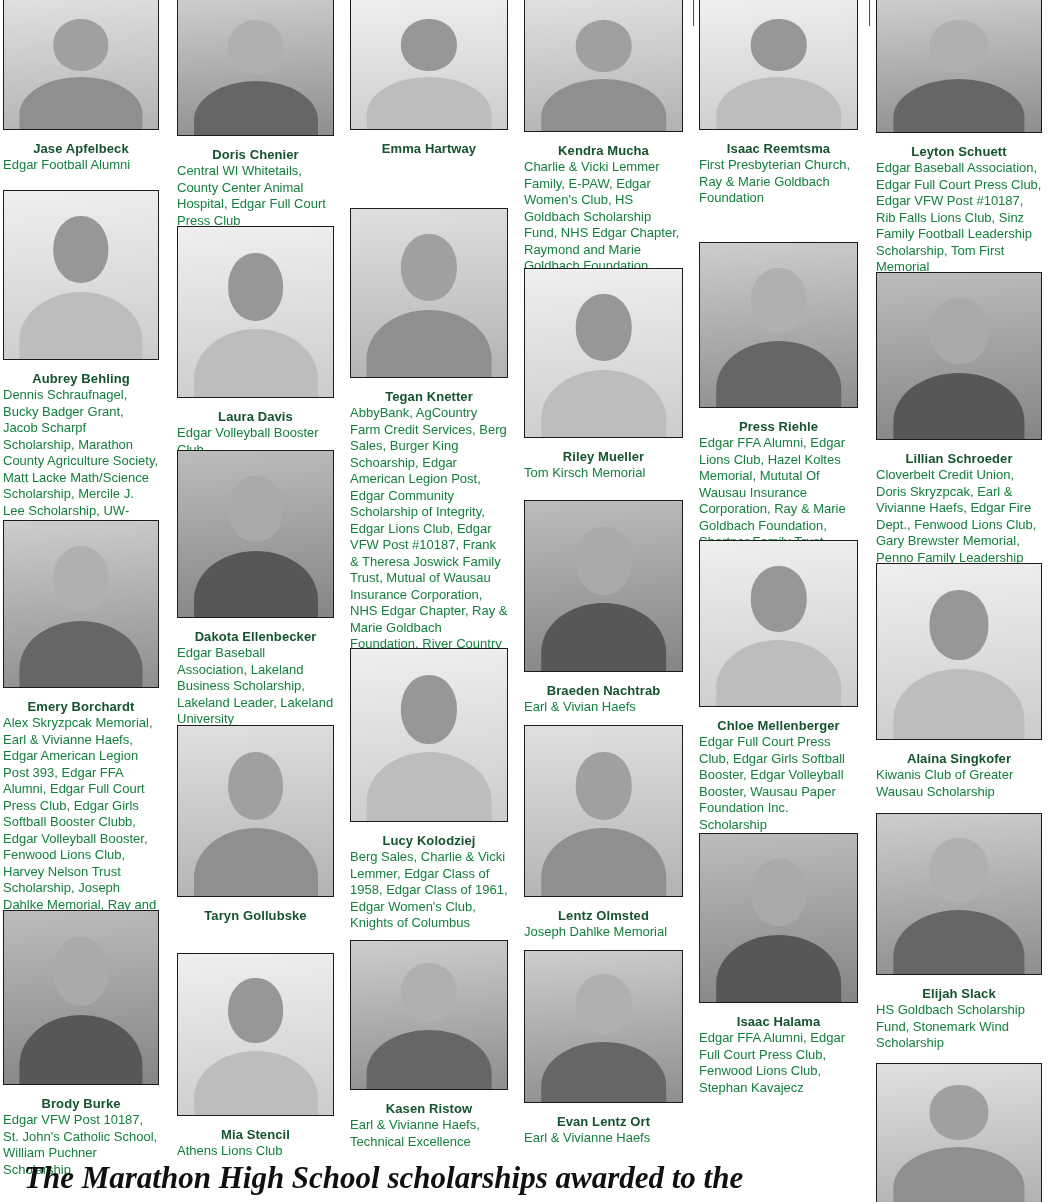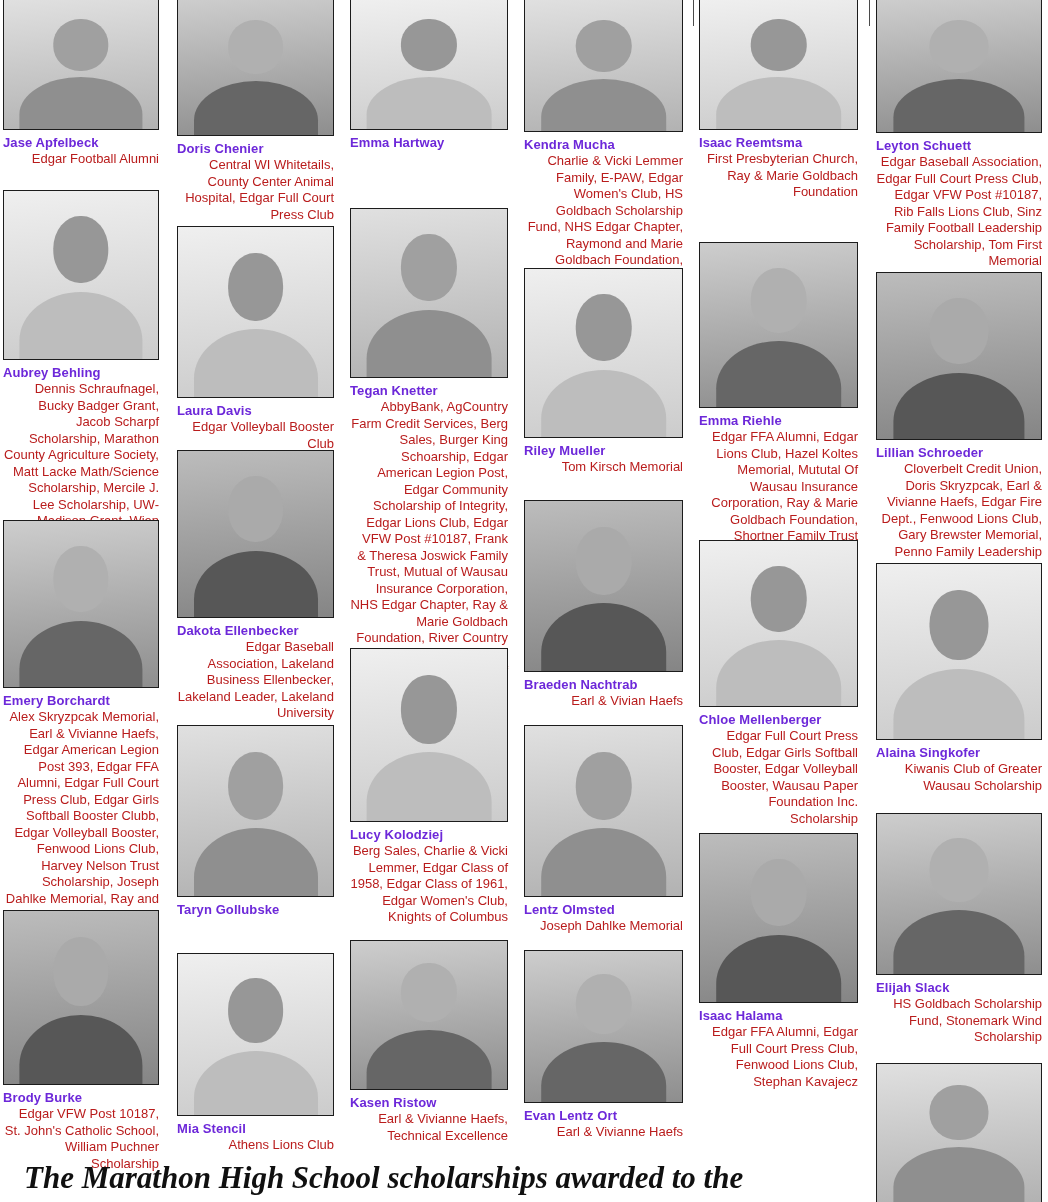--- a/index.html
+++ b/index.html
@@ -29,8 +29,8 @@
   .cut-top{border-top:none;}
   .cut-bottom{border-bottom:none;}
   .name{
-    margin-top:5px;font-weight:700;font-size:13px;
-    line-height:16px;color:#6d28d9;letter-spacing:.1px;
+    margin-top:11px;text-align:center;font-weight:700;font-size:13px;
+    line-height:16px;color:#14532d;letter-spacing:.1px;
   }
   .schol{
     text-align:right;font-size:13px;line-height:16.5px;color:#b91c1c;

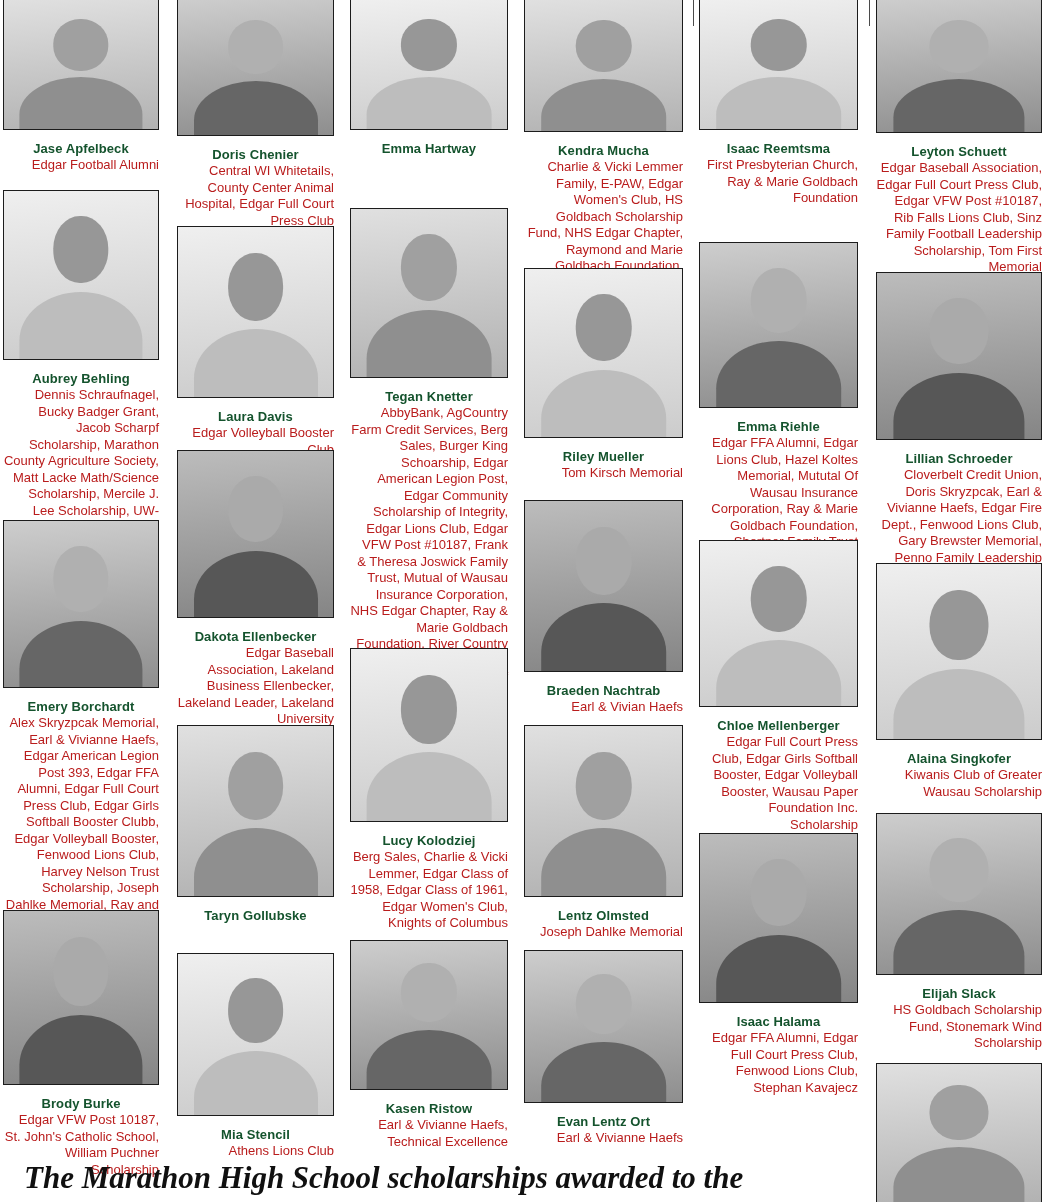--- a/index.html
+++ b/index.html
@@ -33,7 +33,7 @@
     line-height:16px;color:#14532d;letter-spacing:.1px;
   }
   .schol{
-    text-align:right;font-size:13px;line-height:16.5px;color:#b91c1c;
+    text-align:left;font-size:13px;line-height:16.5px;color:#15803d;
   }
   .headline{
     position:absolute;left:24px;top:1160px;width:830px;

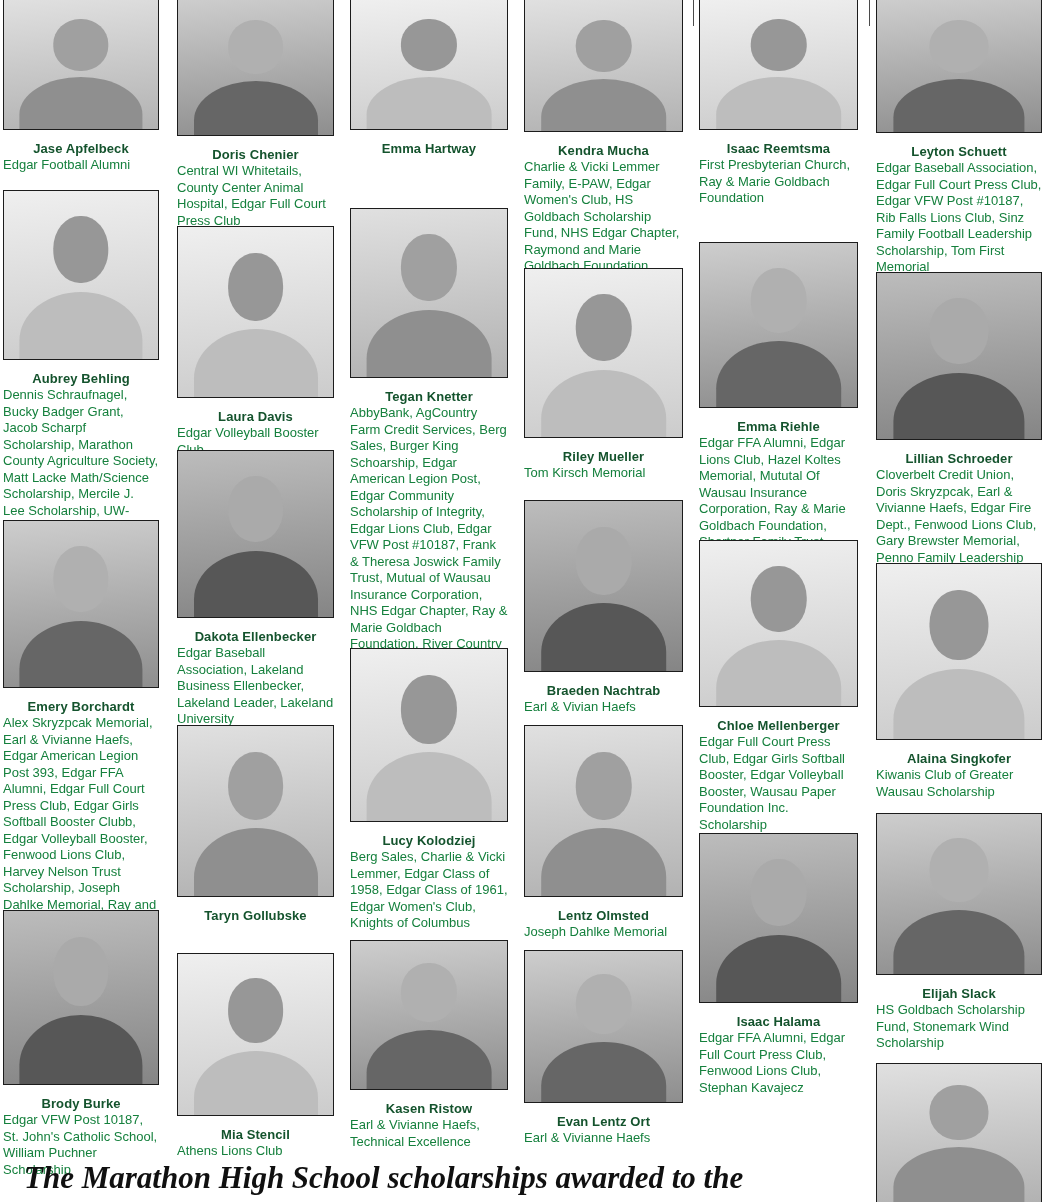--- a/index.html
+++ b/index.html
@@ -158,7 +158,7 @@
     </div>
     <div class="cell" style="top:242px">
       <div class="photo t2" style="height:166px"></div>
-      <div class="name">Emma Riehle</div>
+      <div class="name">Press Riehle</div>
       <div class="schol">Edgar FFA Alumni, Edgar Lions Club, Hazel Koltes Memorial, Mututal Of Wausau Insurance Corporation, Ray &amp; Marie Goldbach Foundation, Shortner Family Trust</div>
     </div>
     <div class="cell" style="top:540px">

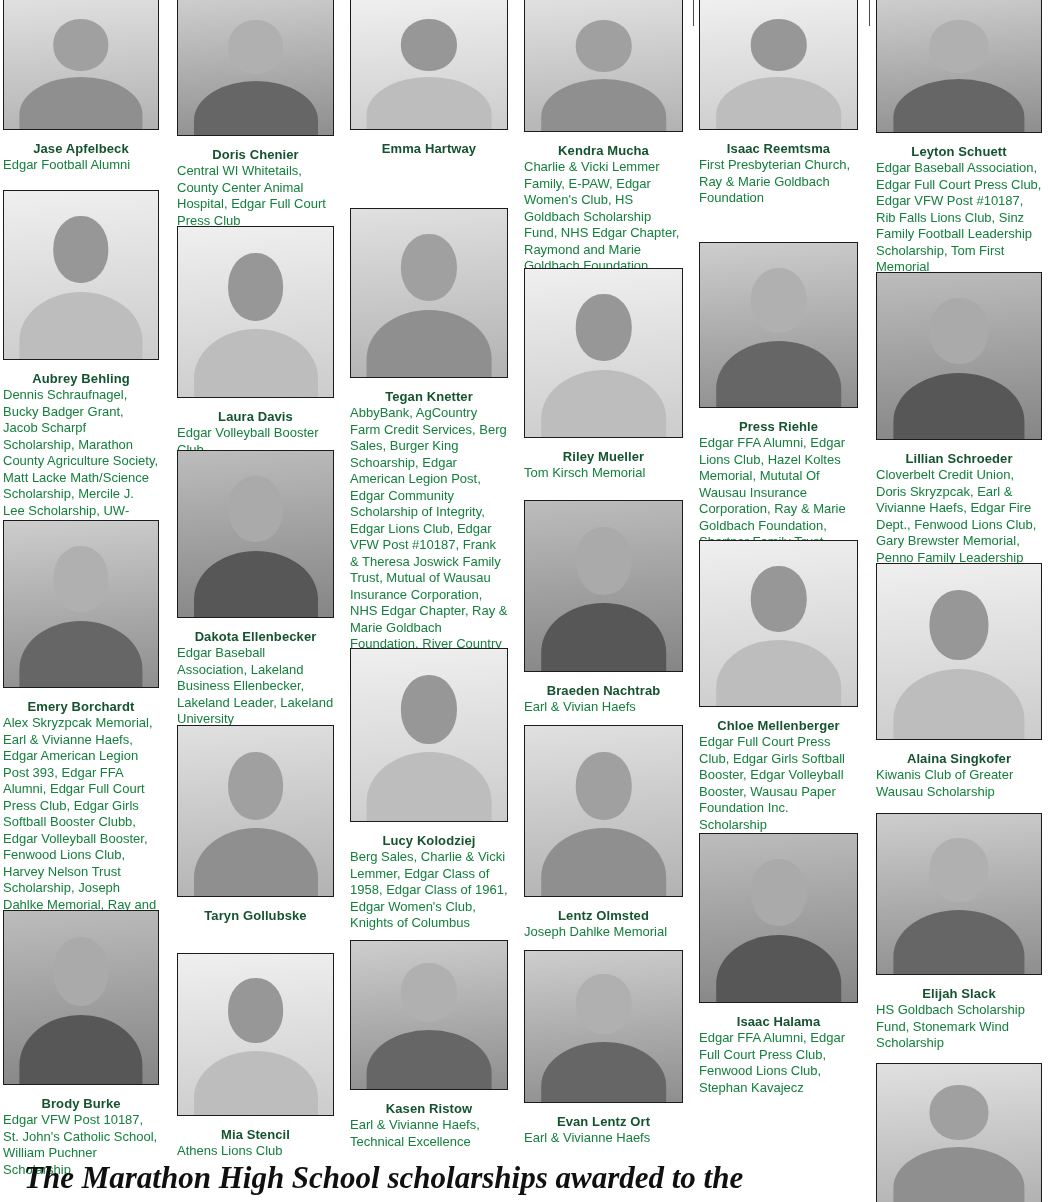--- a/index.html
+++ b/index.html
@@ -87,7 +87,7 @@
     <div class="cell" style="top:450px">
       <div class="photo t4" style="height:168px"></div>
       <div class="name">Dakota Ellenbecker</div>
-      <div class="schol">Edgar Baseball Association, Lakeland Business Ellenbecker, Lakeland Leader, Lakeland University</div>
+      <div class="schol">Edgar Baseball Association, Lakeland Business Scholarship, Lakeland Leader, Lakeland University</div>
     </div>
     <div class="cell" style="top:725px">
       <div class="photo" style="height:172px"></div>

